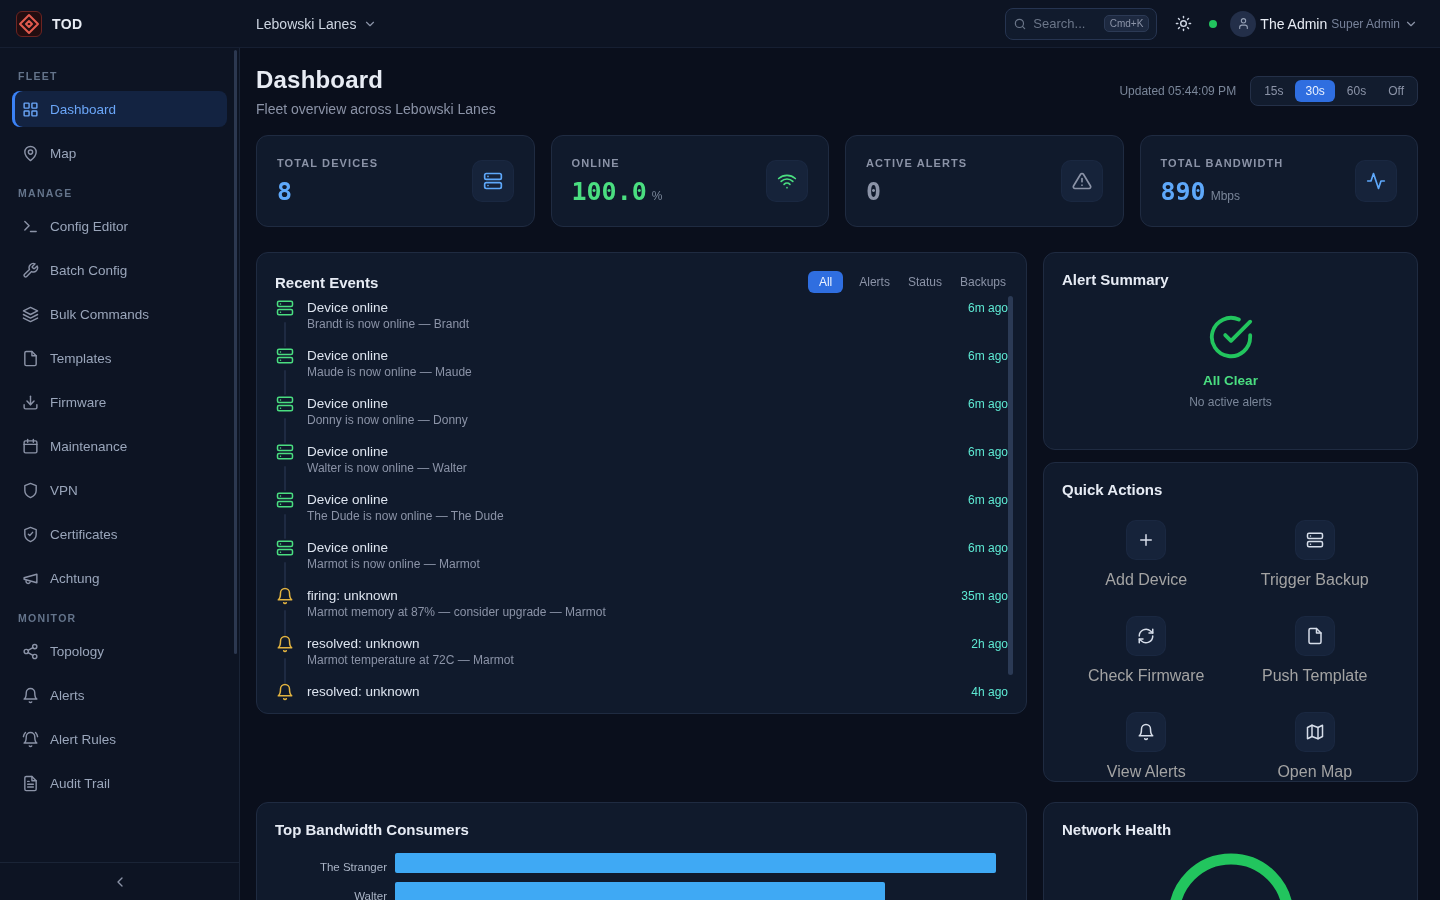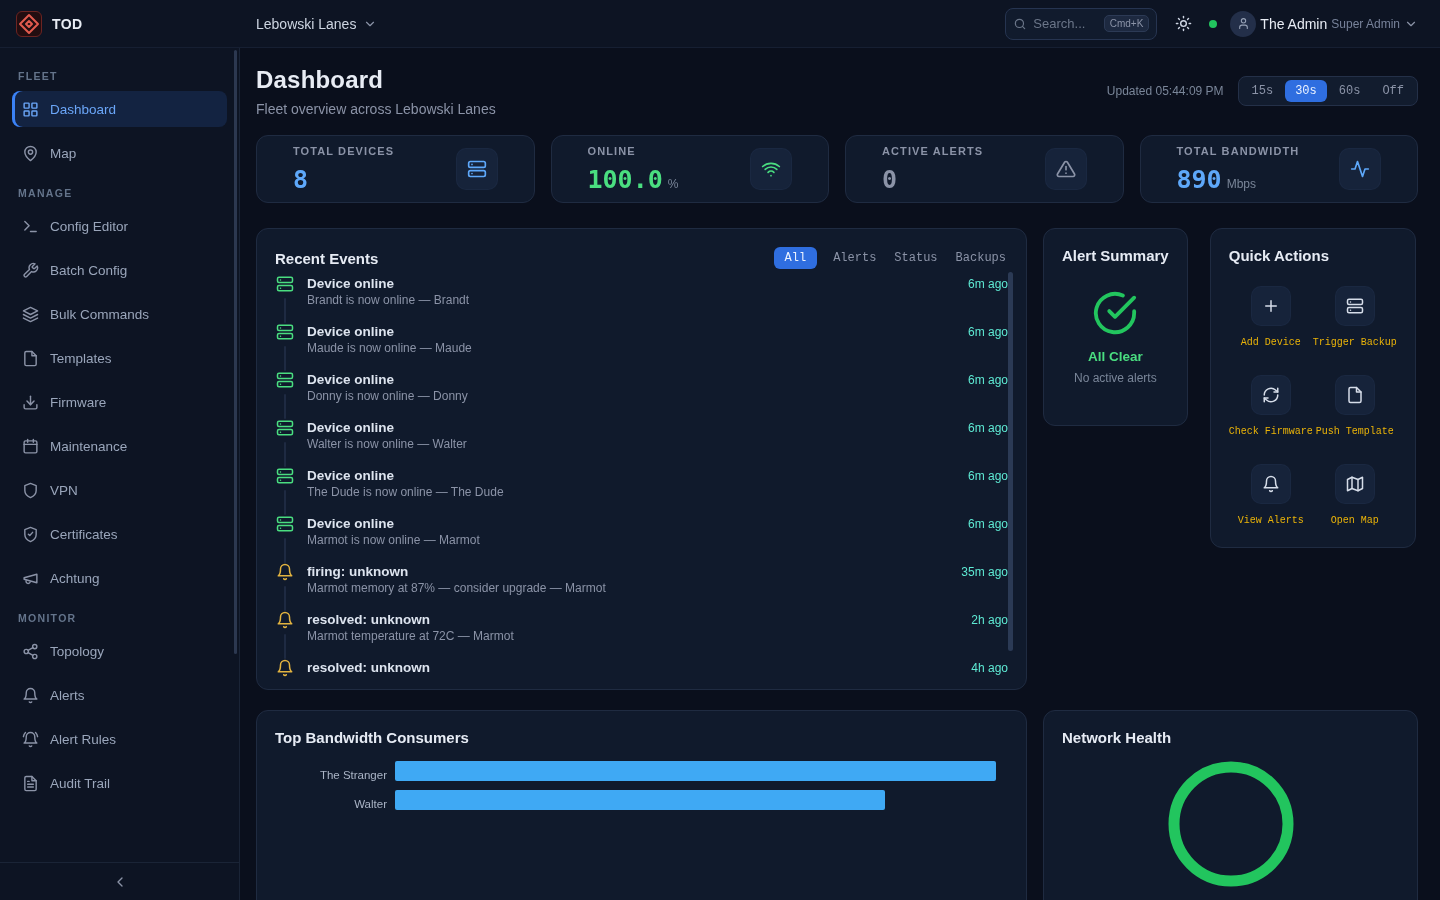--- a/index.html
+++ b/index.html
@@ -9,7 +9,7 @@
   *{box-sizing:border-box;margin:0;padding:0}
   html,body{width:1440px;height:900px;overflow:hidden;background:#0a0f1c;color:#e8ecf4;
     font-family:"Liberation Sans",sans-serif;font-size:14px;}
-  button{font-family:Liberation Mono, monospace;cursor:pointer}
+  button{font-family:Liberation Sans, sans-serif;cursor:pointer}
   .ic{display:inline-flex;flex-shrink:0}
   .ic svg{width:100%;height:100%;display:block}
   .ic14{width:14px;height:14px}.ic16{width:16px;height:16px}.ic17{width:17px;height:17px}

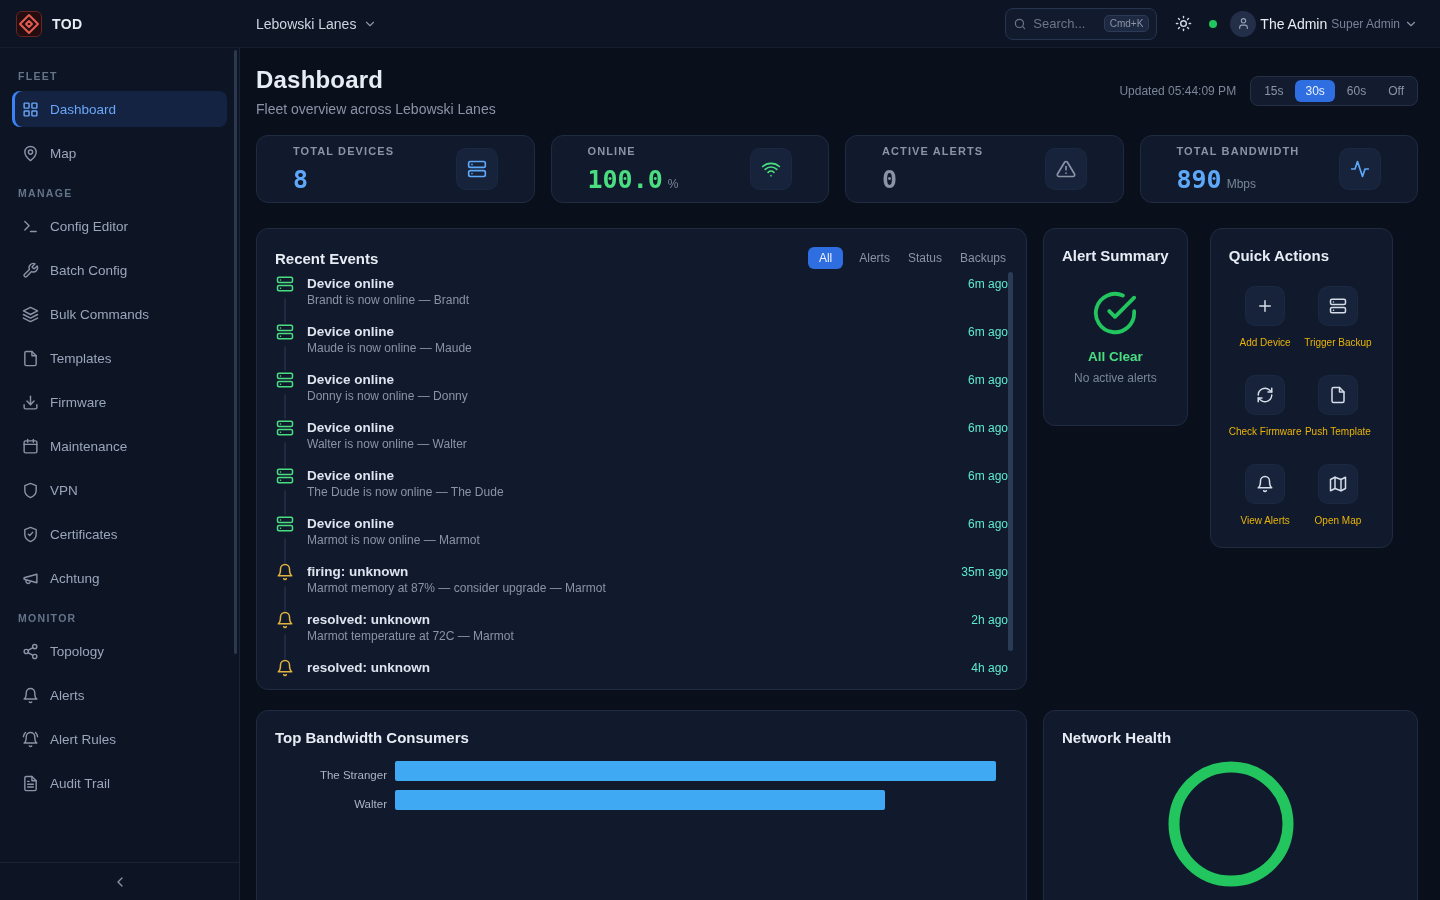--- a/index.html
+++ b/index.html
@@ -79,7 +79,7 @@
   .card{background:#101a2c;border:1px solid #1f2b41;border-radius:12px}
 
   .stats{display:grid;grid-template-columns:repeat(4,1fr);gap:16px;margin-top:18px}
-  .stat{height:68px;padding:15px 36px;display:flex;justify-content:space-between;align-items:center}
+  .stat{height:92px;padding:15px 20px;display:flex;justify-content:space-between;align-items:center}
   .stat-label{font-size:11px;letter-spacing:1.1px;color:#8b93a7;font-weight:600}
   .stat-value{font-family:"DejaVu Sans Mono",monospace;font-size:25px;font-weight:700;
     margin-top:8px;display:flex;align-items:baseline;gap:5px}

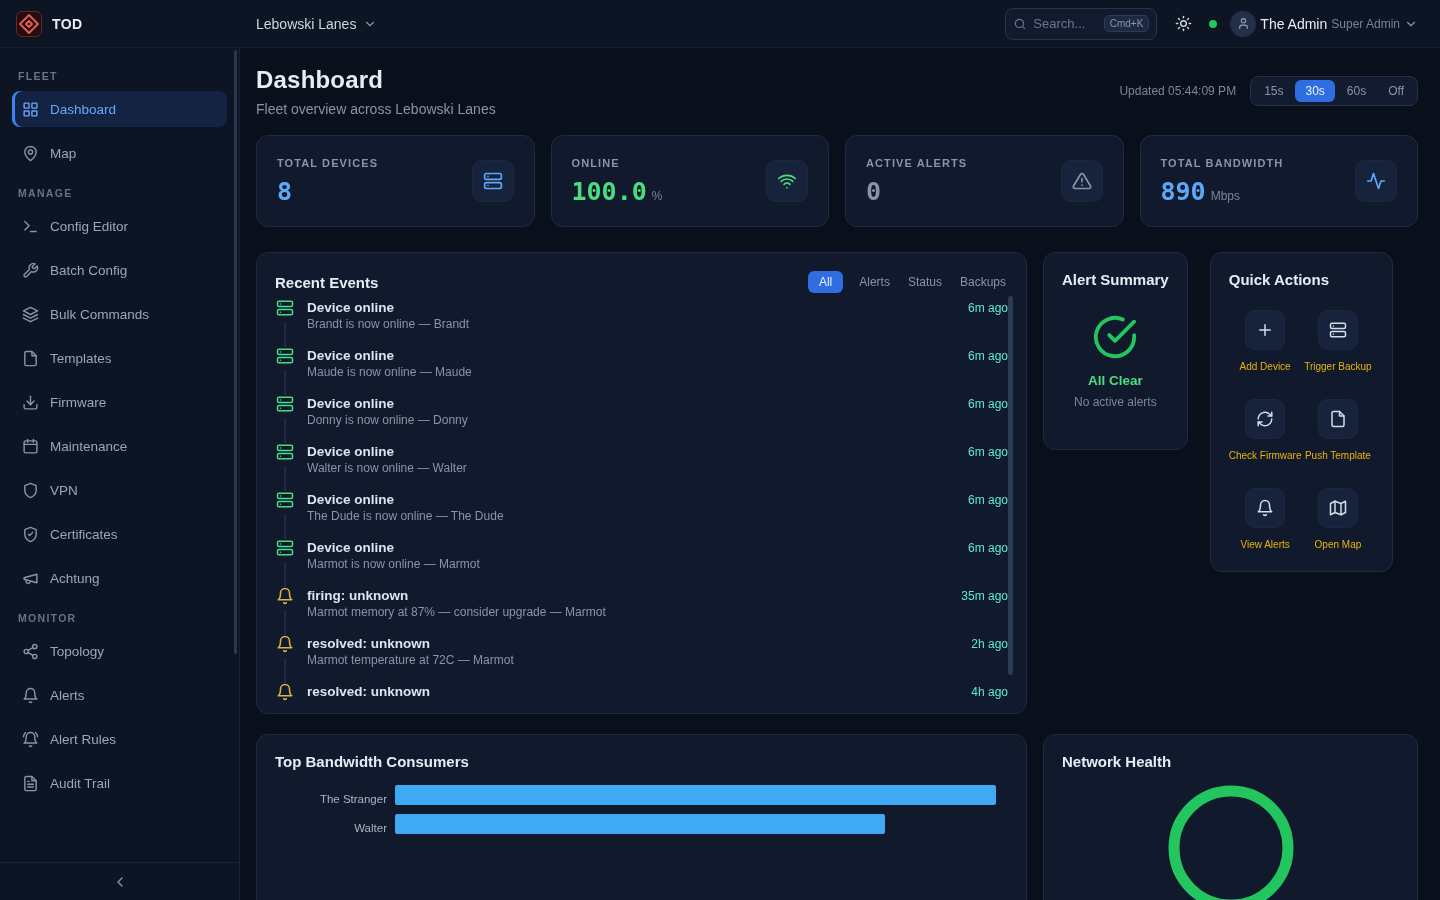--- a/index.html
+++ b/index.html
@@ -112,7 +112,7 @@
   .list-scrollbar{position:absolute;right:13px;top:43px;width:5px;height:379px;border-radius:3px;
     background:#2b3a55}
 
-  .right-col{display:flex;flex-direction:row;gap:22px}
+  .right-col{display:flex;flex-direction:column;gap:12px}
   .alert-summary{height:198px}
   .as-body{display:flex;flex-direction:column;align-items:center;margin-top:26px}
   .as-icon{color:var(--green-deep)}

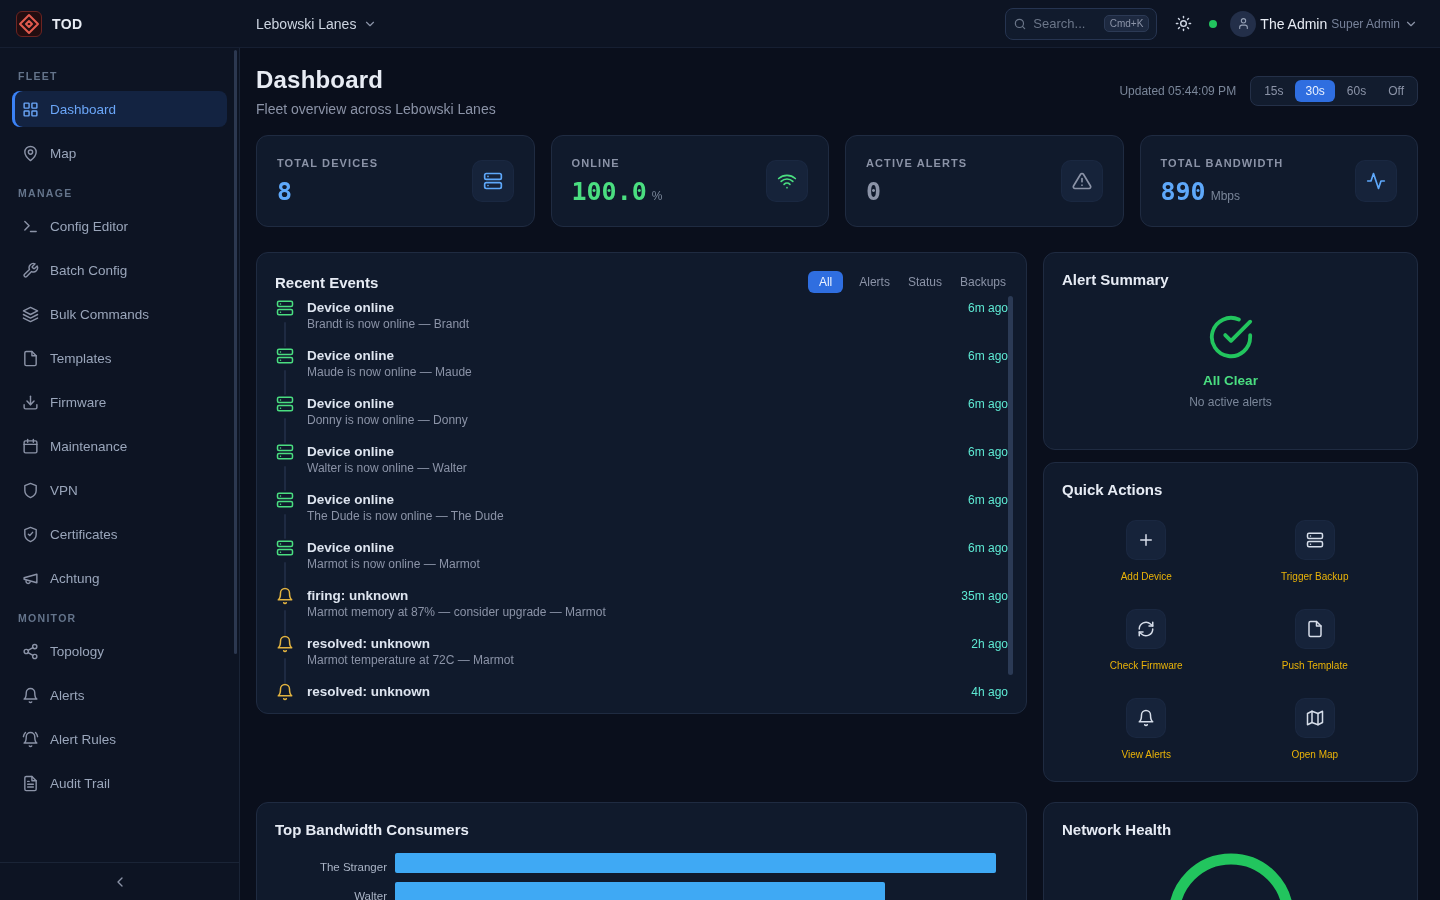--- a/index.html
+++ b/index.html
@@ -106,7 +106,7 @@
   .c-green{color:var(--green)} .c-yellow{color:var(--yellow)}
   .rail-line{width:2px;flex:1;background:#1e2a42;margin-top:5px;border-radius:1px}
   .ev-body{min-width:0;padding-top:1px}
-  .ev-title{font-size:13.5px;font-weight:700;color:#dde4ef}
+  .ev-title{font-size:13.5px;font-weight:400;color:#dde4ef}
   .ev-detail{font-size:12px;color:#8b93a7;margin-top:2px;white-space:nowrap}
   .ev-time{margin-left:auto;font-size:12px;color:#5eead4;flex-shrink:0;padding-top:2px}
   .list-scrollbar{position:absolute;right:13px;top:43px;width:5px;height:379px;border-radius:3px;

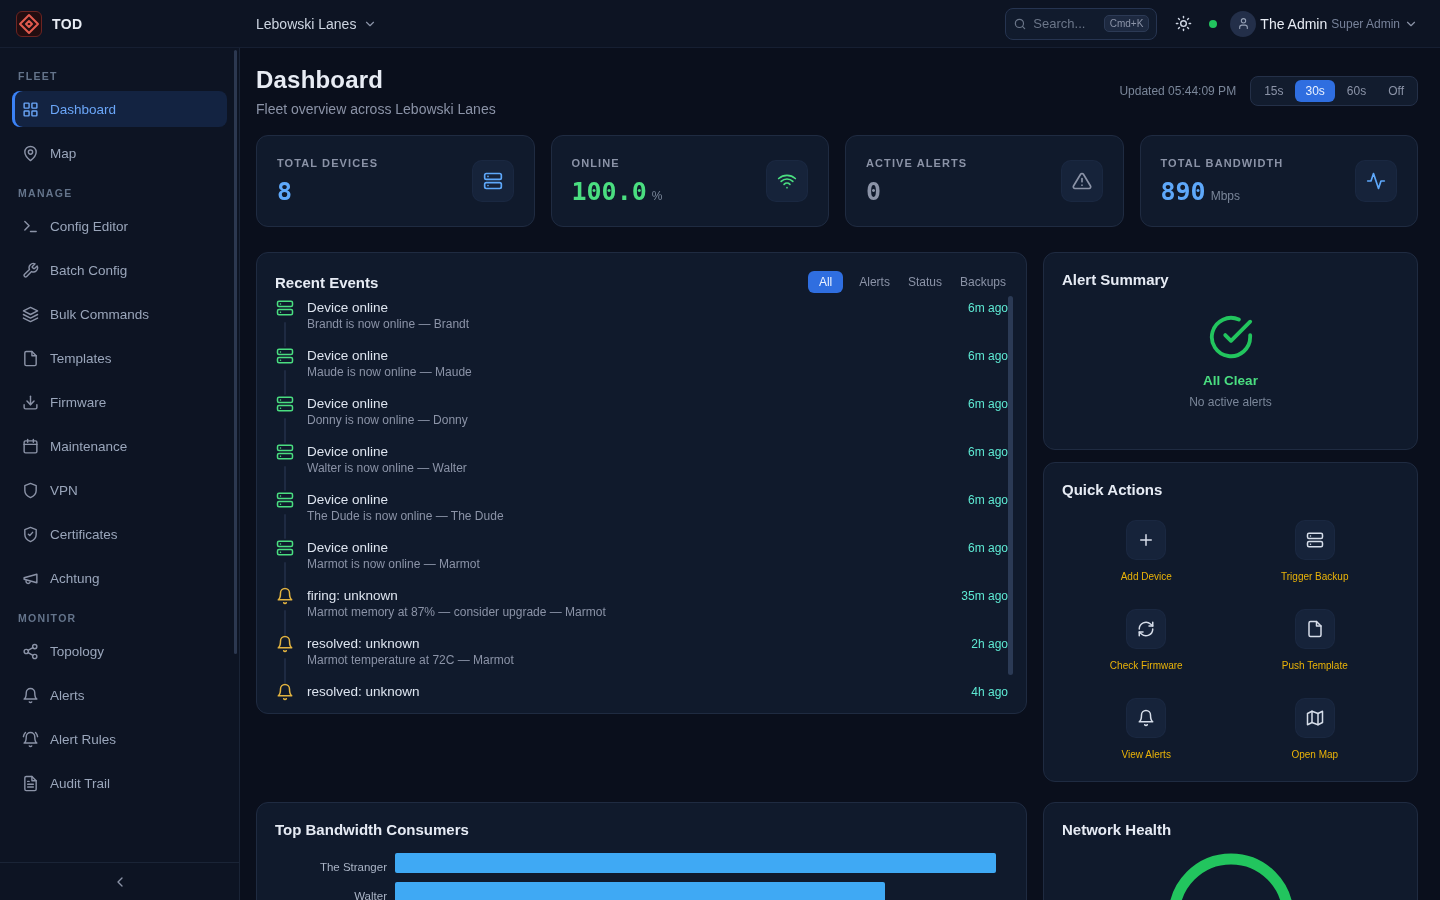--- a/index.html
+++ b/index.html
@@ -126,7 +126,7 @@
   .qa-iconbox{width:40px;height:40px;border-radius:10px;background:#16233a;
     border:1px solid #24345155;display:flex;align-items:center;justify-content:center;
     color:#d6dde9}
-  .qa-label{font-size:10px;color:#eab308}
+  .qa-label{font-size:16px;color:#a3a3a3}
 
   .bandwidth{height:260px}
   .bars{margin-top:15px;display:flex;flex-direction:column;gap:9px}

